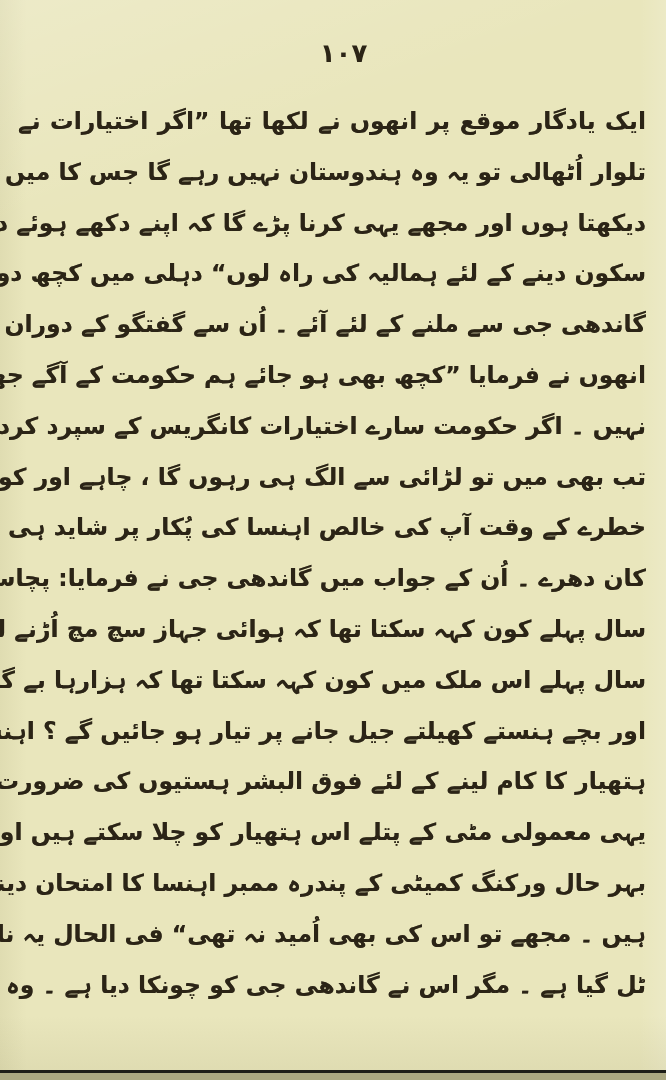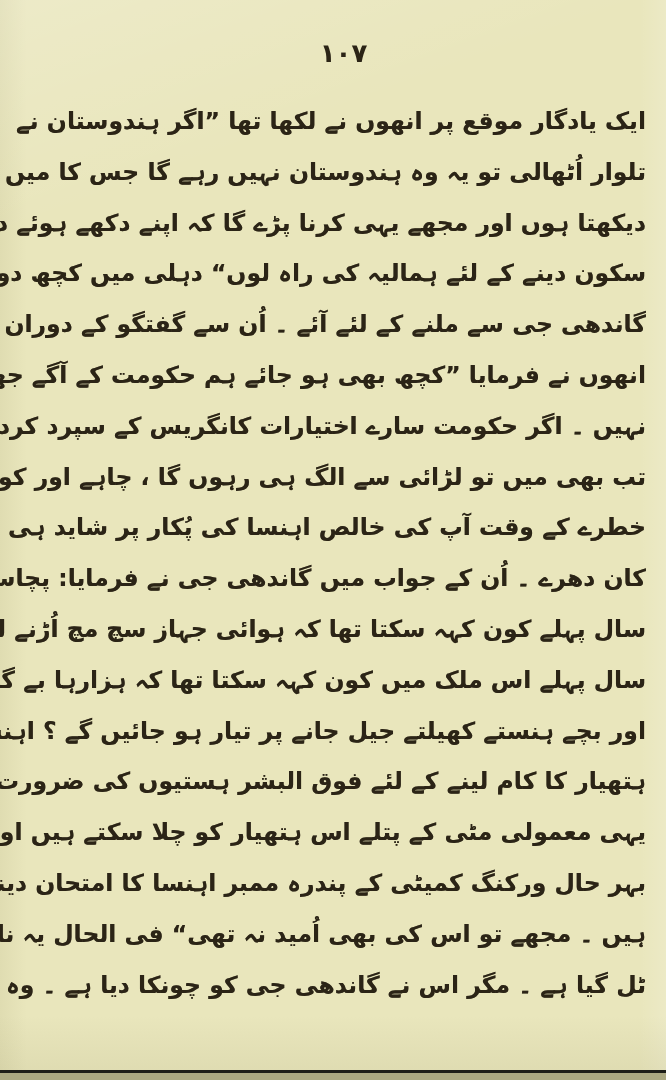--- a/index.html
+++ b/index.html
@@ -77,7 +77,7 @@
   <div class="page-number">۱۰۷</div>
 
   <div class="text-block">
-    <div class="text-line">ایک یادگار موقع پر انھوں نے لکھا تھا ”اگر ہندوستان نے</div>
+    <div class="text-line">ایک یادگار موقع پر انھوں نے لکھا تھا ”اگر اختیارات نے</div>
     <div class="text-line">تلوار اُٹھالی تو یہ وہ ہندوستان نہیں رہے گا جس کا میں خواب</div>
     <div class="text-line">دیکھتا ہوں اور مجھے یہی کرنا پڑے گا کہ اپنے دکھے ہوئے دل کو</div>
     <div class="text-line">سکون دینے کے لئے ہمالیہ کی راہ لوں“ دہلی میں کچھ دوست</div>

